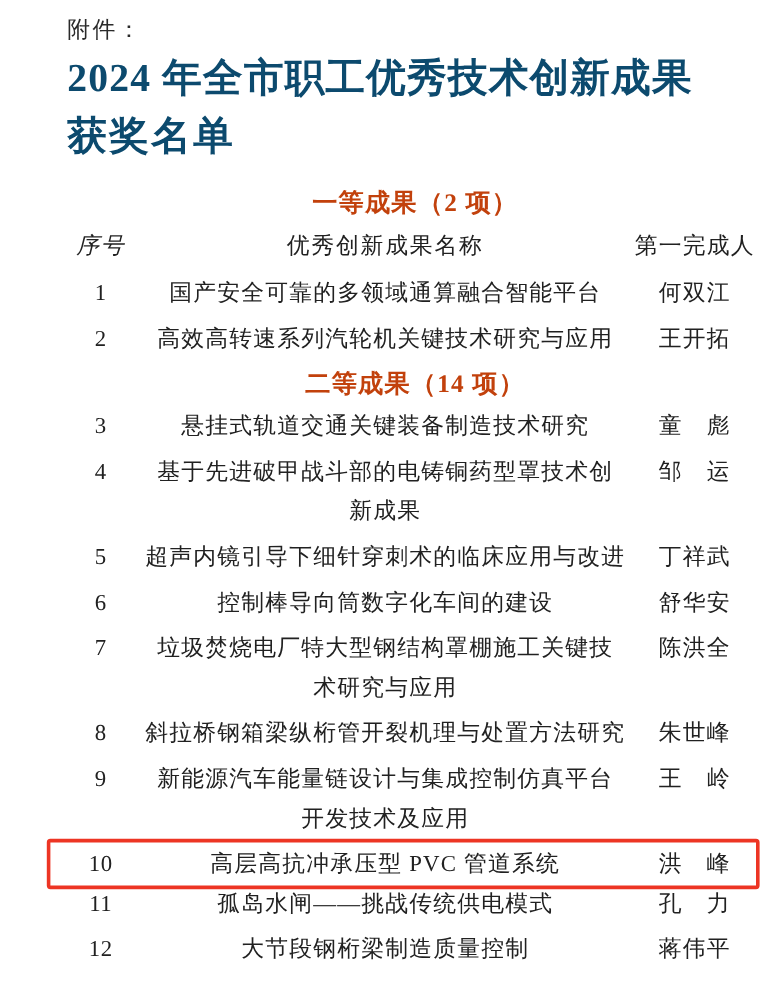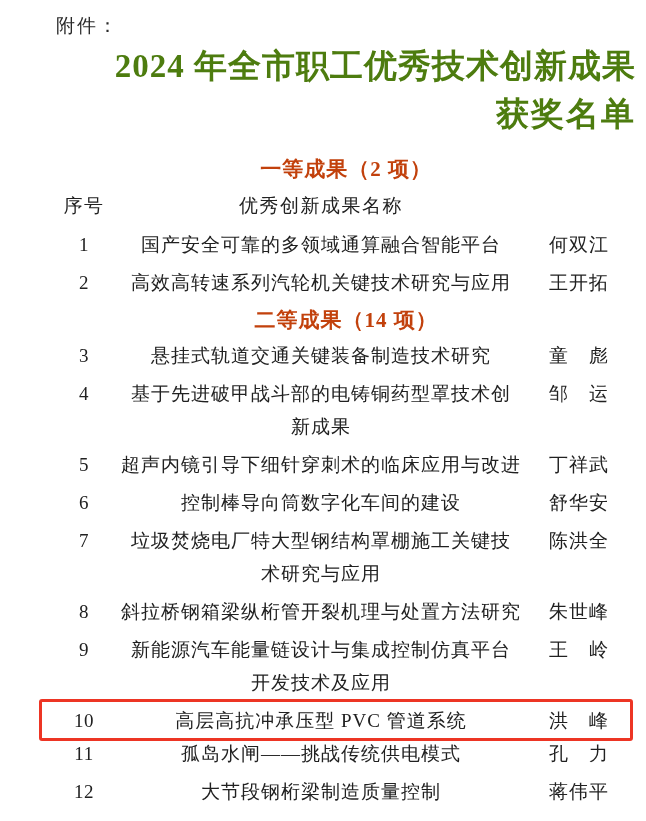--- a/index.html
+++ b/index.html
@@ -28,12 +28,12 @@
   }
   .doc-title {
     margin-top: 8px;
-    text-align: right;
+    text-align: left;
     font-size: 33px;
     line-height: 40px;
     font-weight: bold;
     letter-spacing: 1px;
-    color: #4d7c0f;
+    color: #0c4a6e;
   }
   .doc-title.second {
     letter-spacing: 2px;

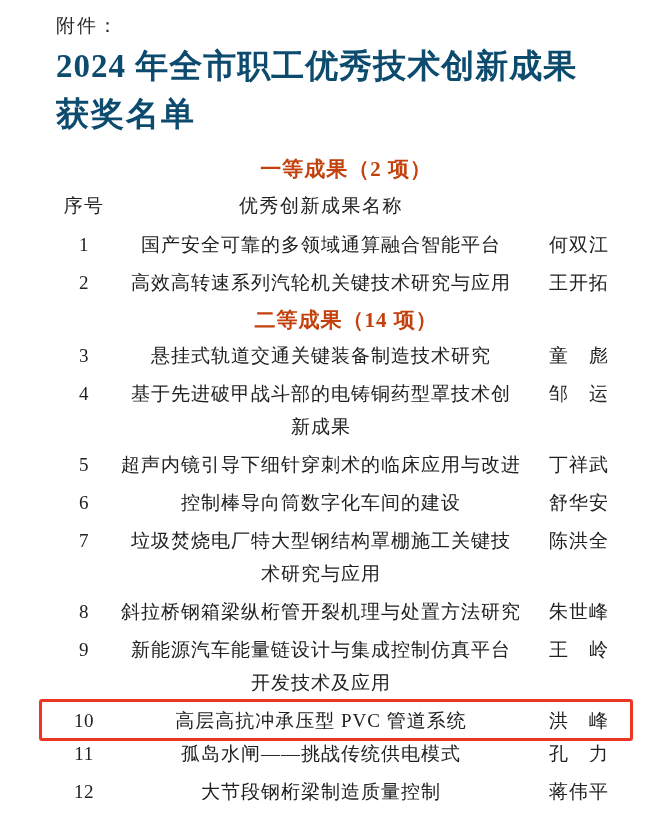--- a/index.html
+++ b/index.html
@@ -88,6 +88,7 @@
   }
   .header-row .cell.num {
     letter-spacing: 1.5px;
+    font-style: italic;
   }
   .rows-block {
     margin-top: 6px;

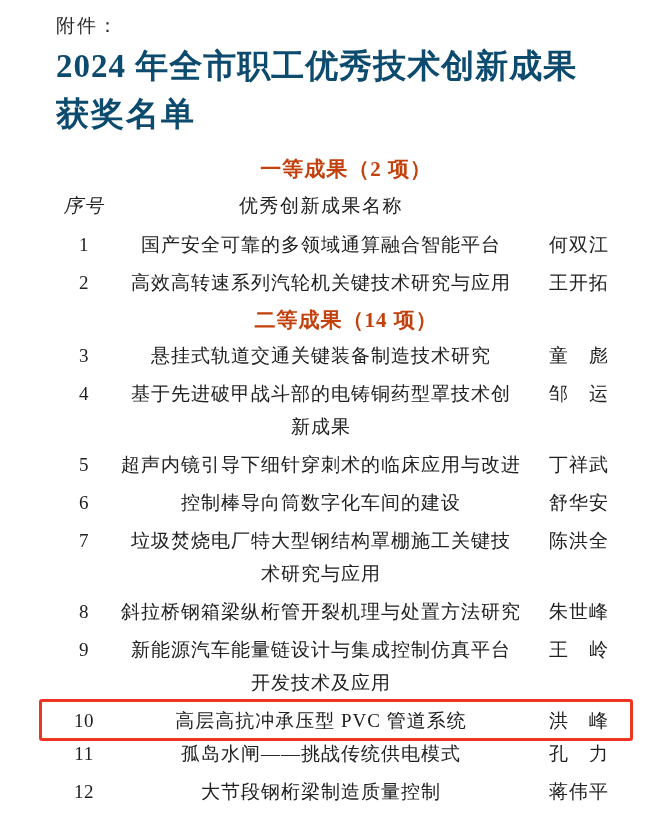--- a/index.html
+++ b/index.html
@@ -123,6 +123,7 @@
   <div class="row header-row">
     <div class="cell num">序号</div>
     <div class="cell name">优秀创新成果名称</div>
+    <div class="cell person">第一完成人</div>
   </div>
 
   <div class="rows-block">

